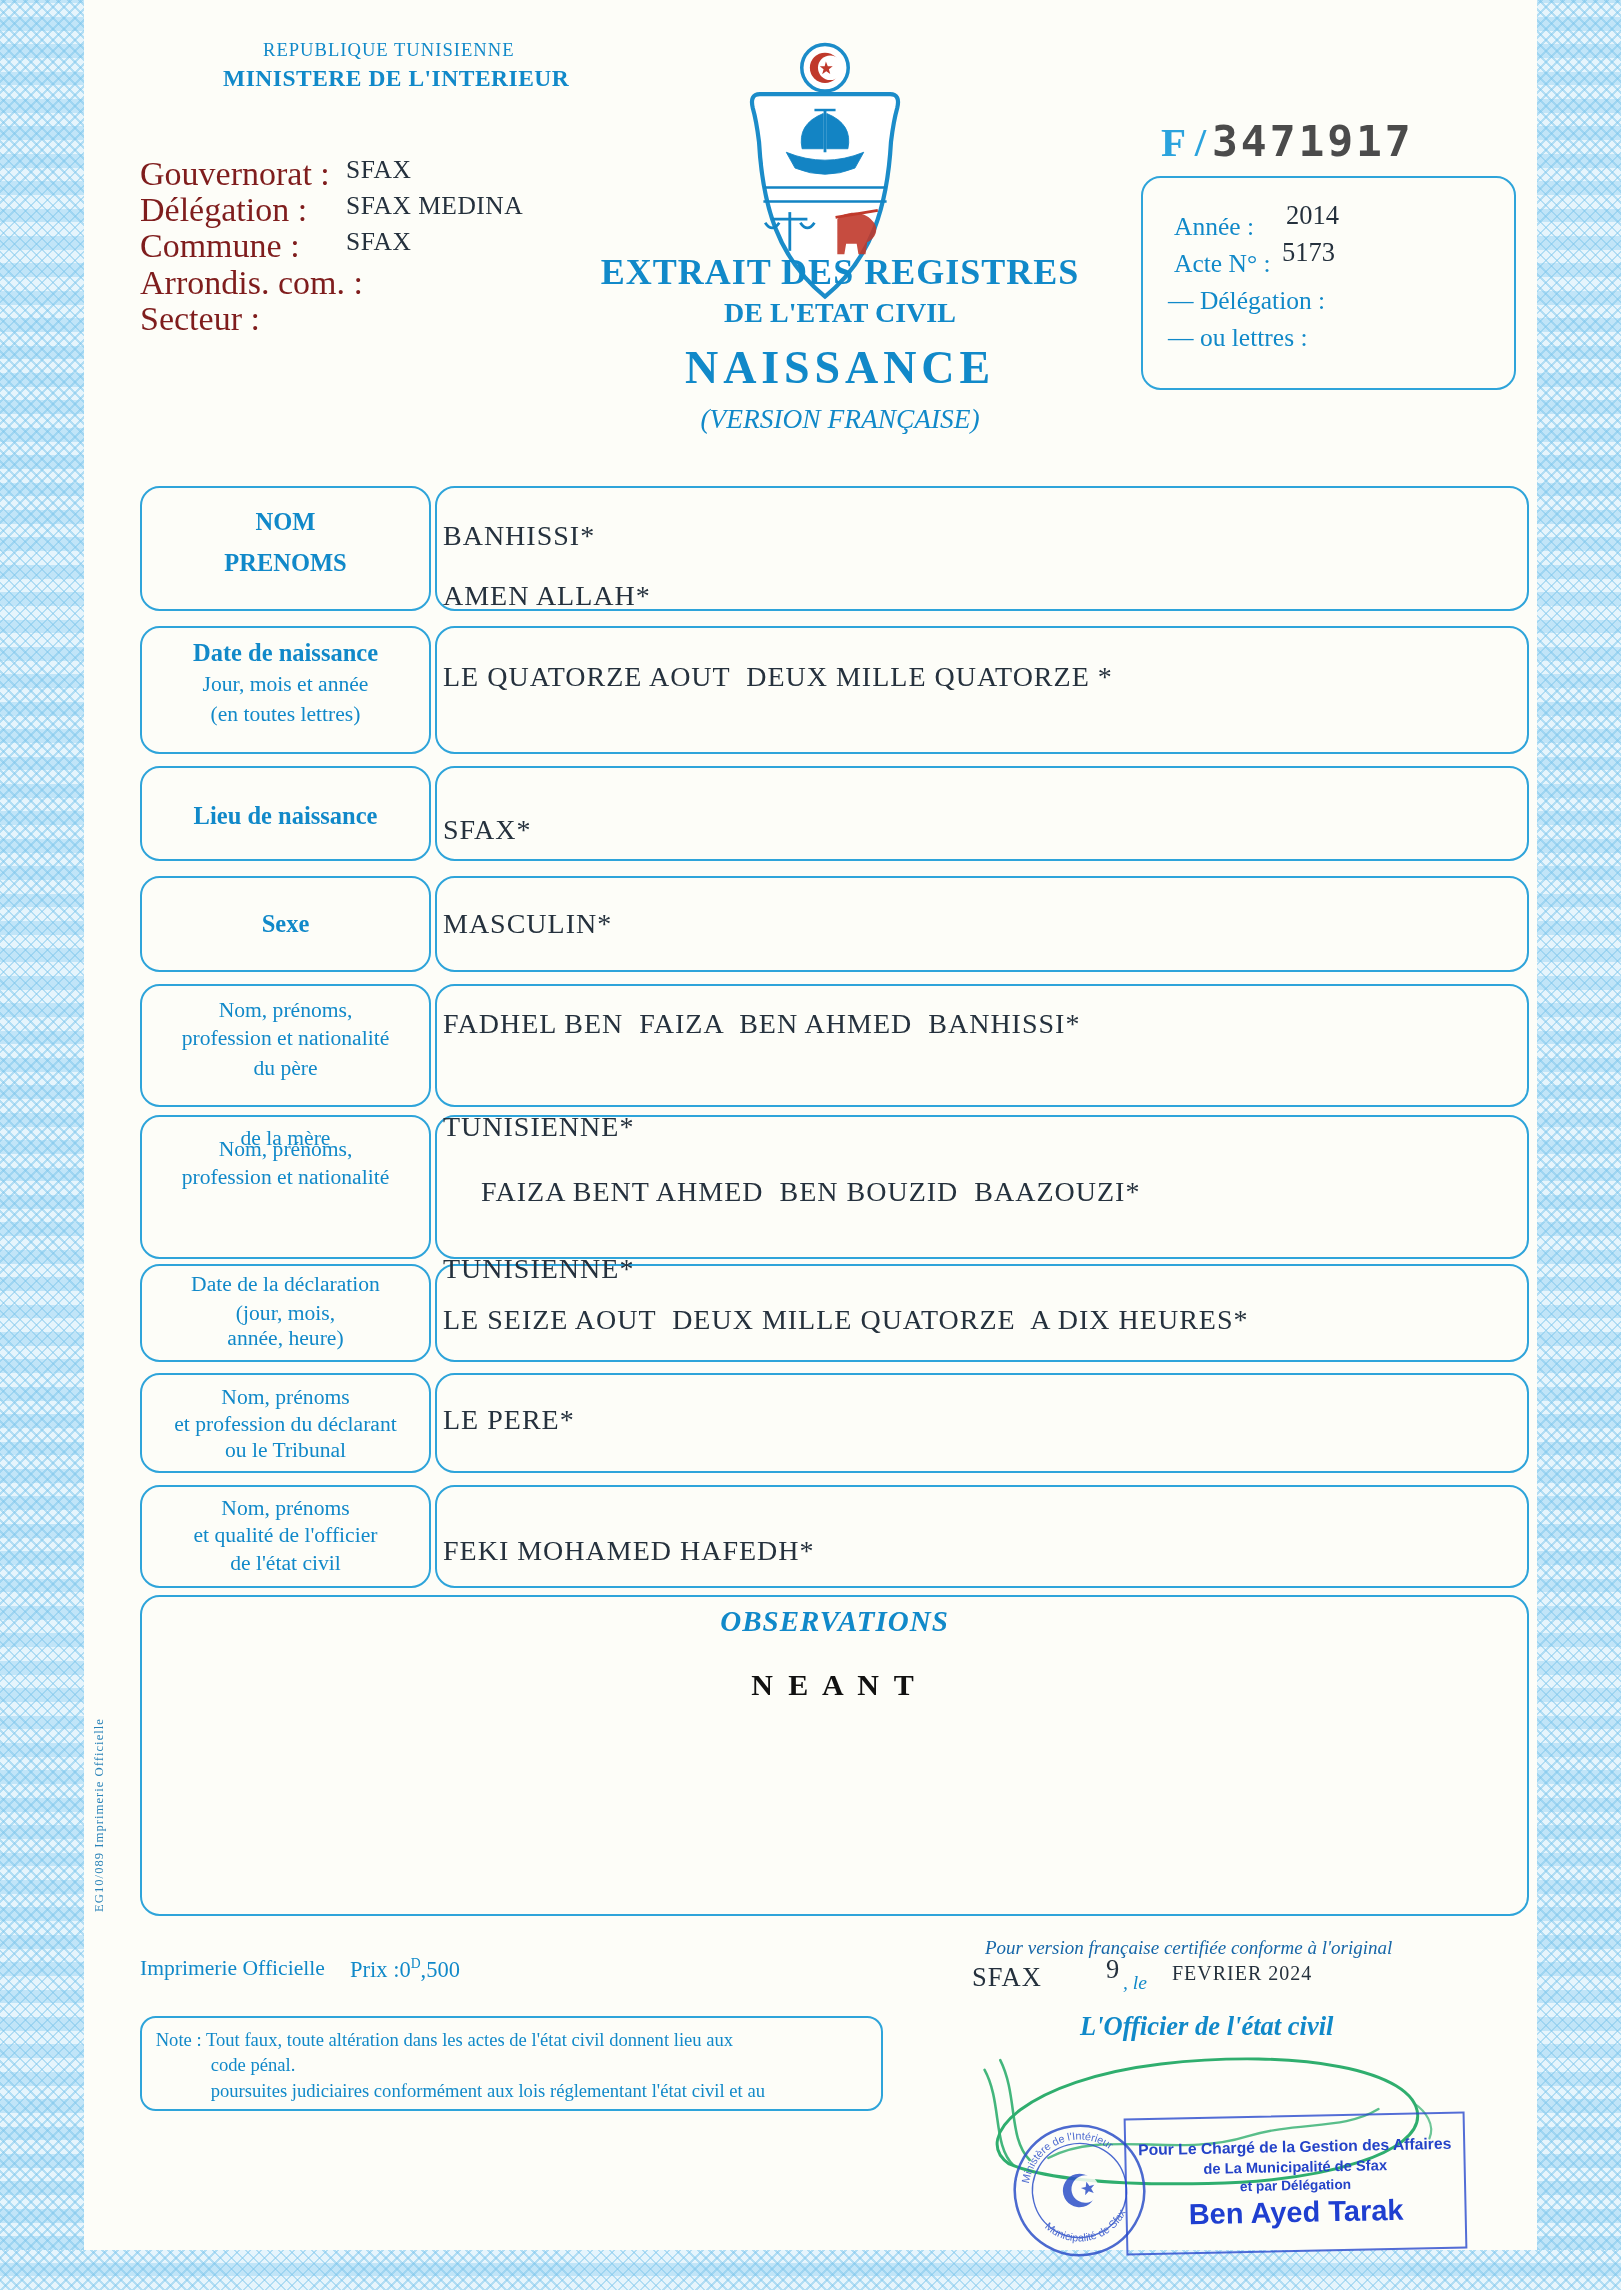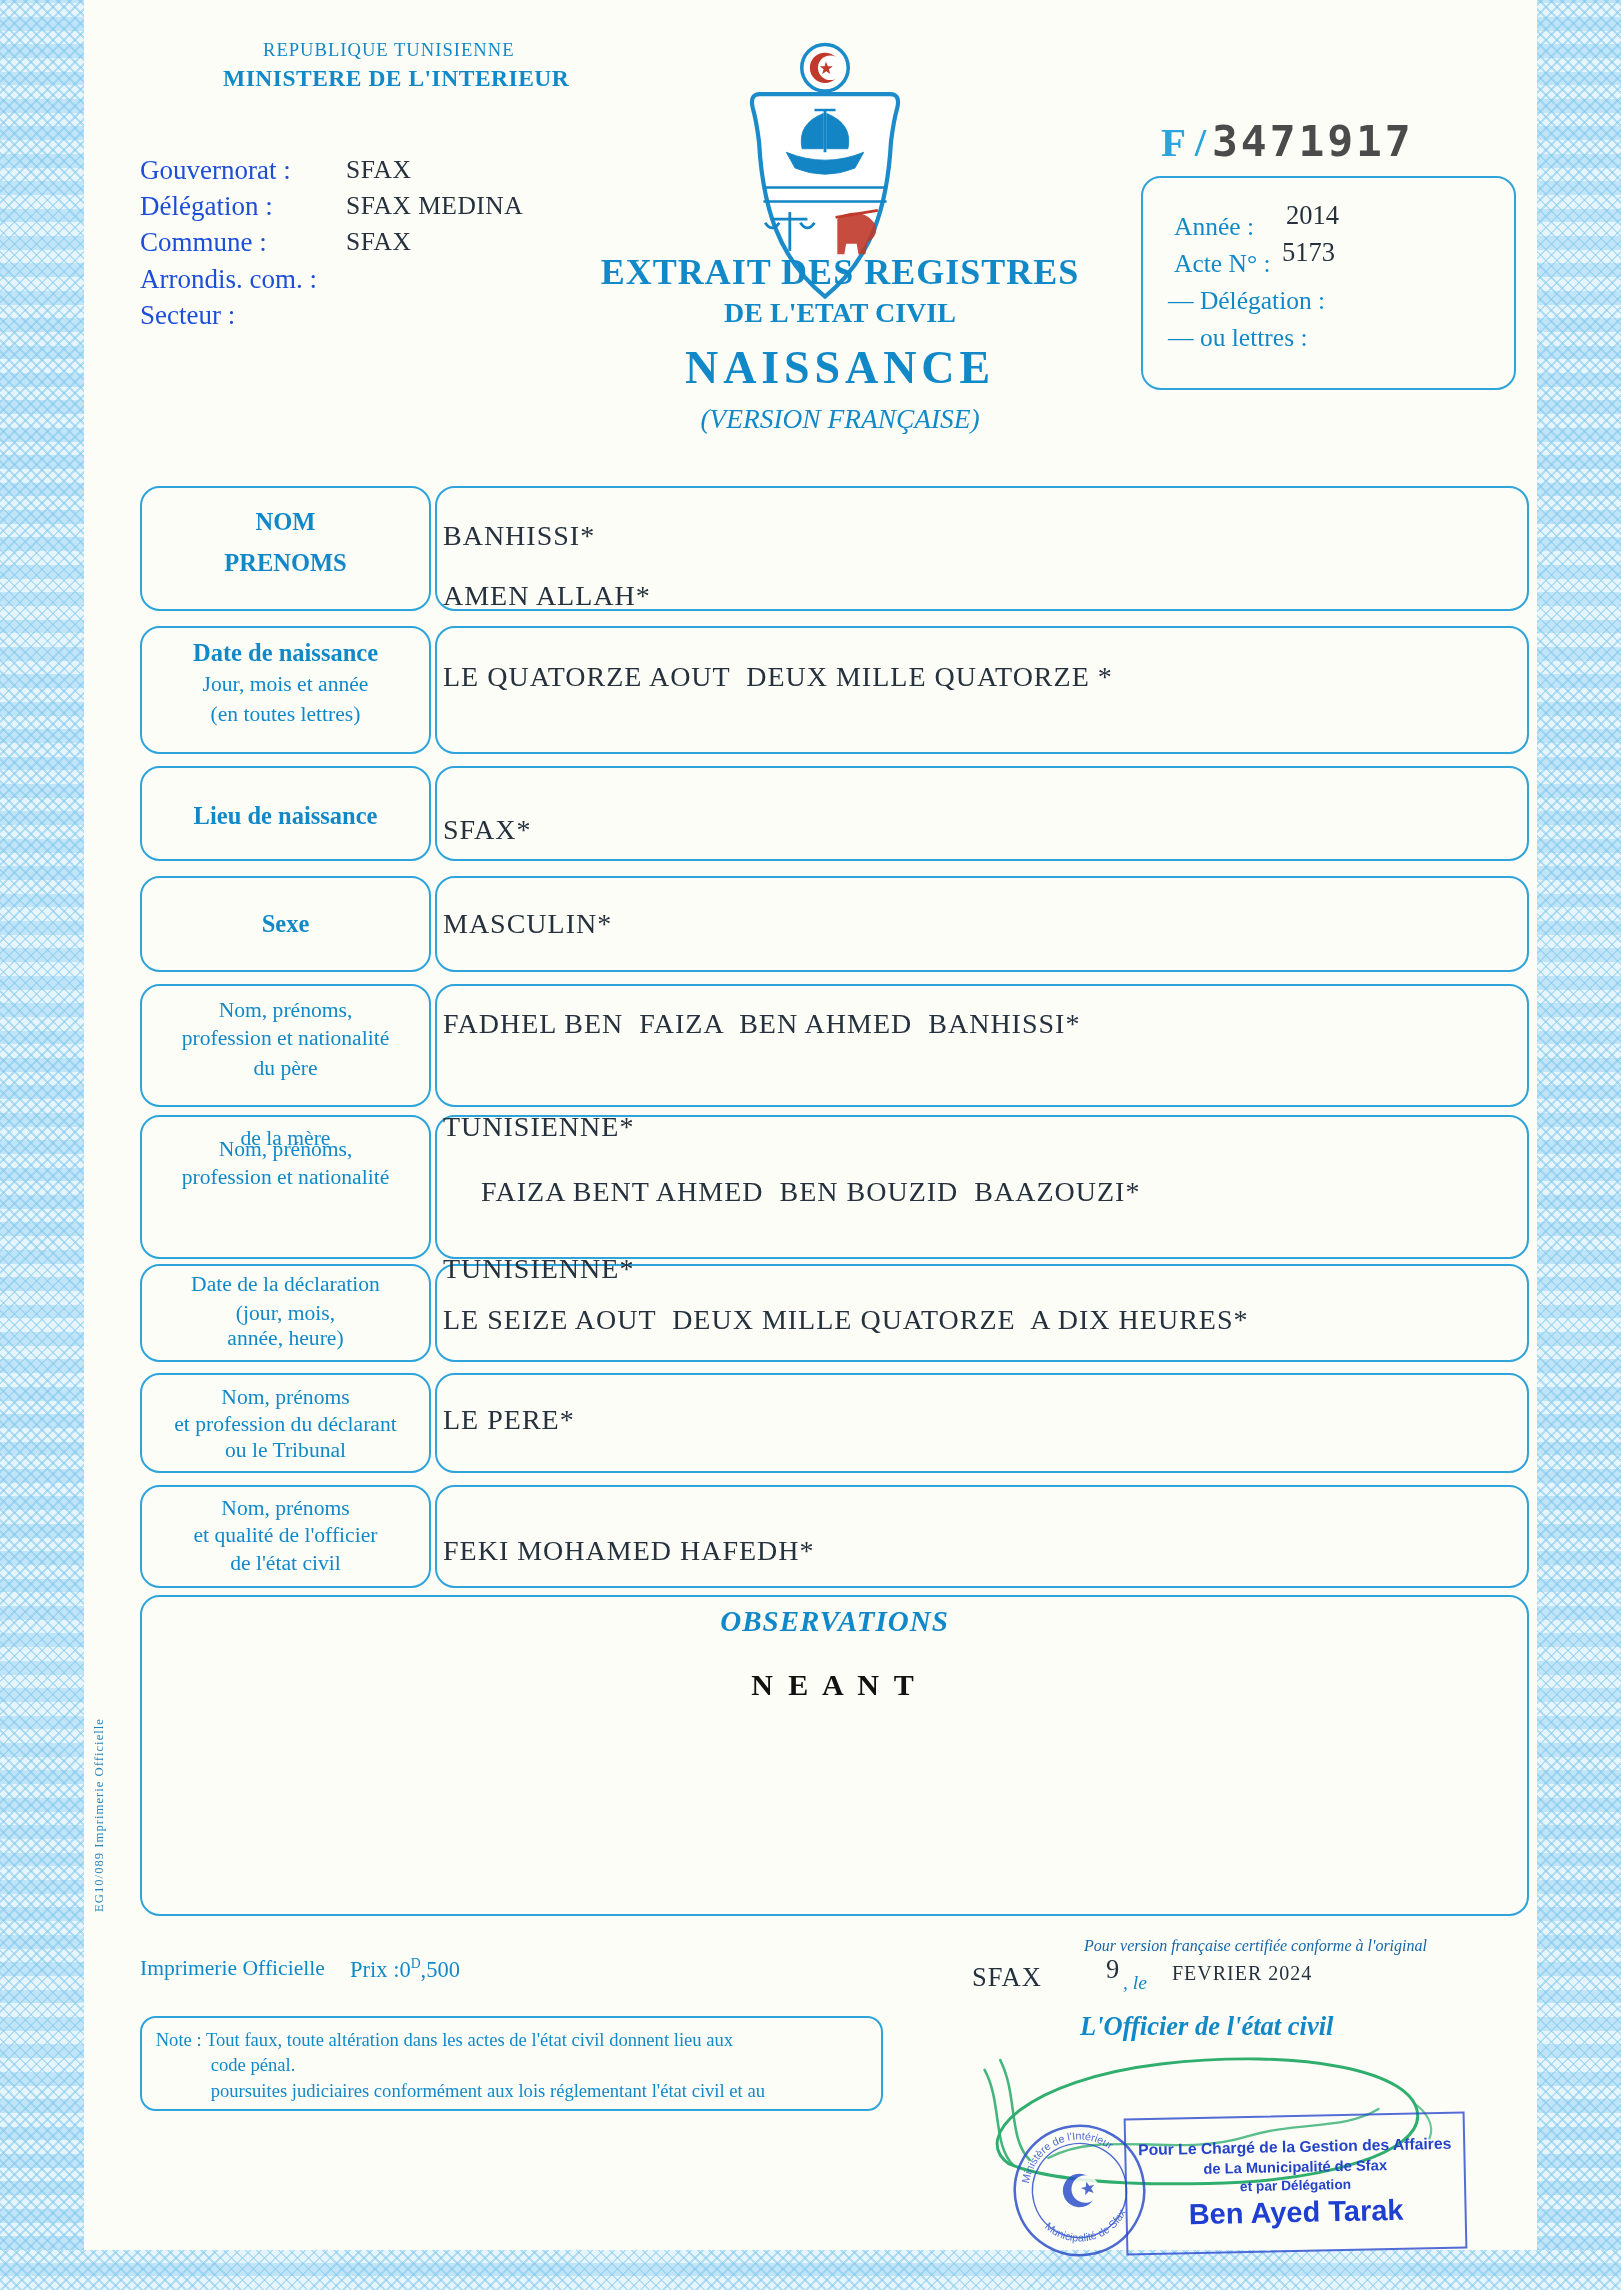--- a/index.html
+++ b/index.html
@@ -21,7 +21,7 @@
   .lbl.b { font-weight: bold; font-size: 24.5px; }
   .val { position: absolute; left: 443px; font-size: 28px; color: #25313d; letter-spacing: 1px; white-space: pre; }
   .ttl { position: absolute; left: 585px; width: 510px; text-align: center; color: #1189c9; }
-  .adml { position: absolute; left: 140px; font-size: 27px; color: #1d4ed8; }
+  .adml { position: absolute; left: 140px; font-size: 34px; color: #7f1d1d; }
   .admv { position: absolute; left: 346px; font-size: 25.5px; color: #25313d; letter-spacing: 0.5px; white-space: pre; }
   .actl { position: absolute; font-size: 25.5px; color: #1189c9; }
   .actv { position: absolute; font-size: 26.5px; color: #25313d; }

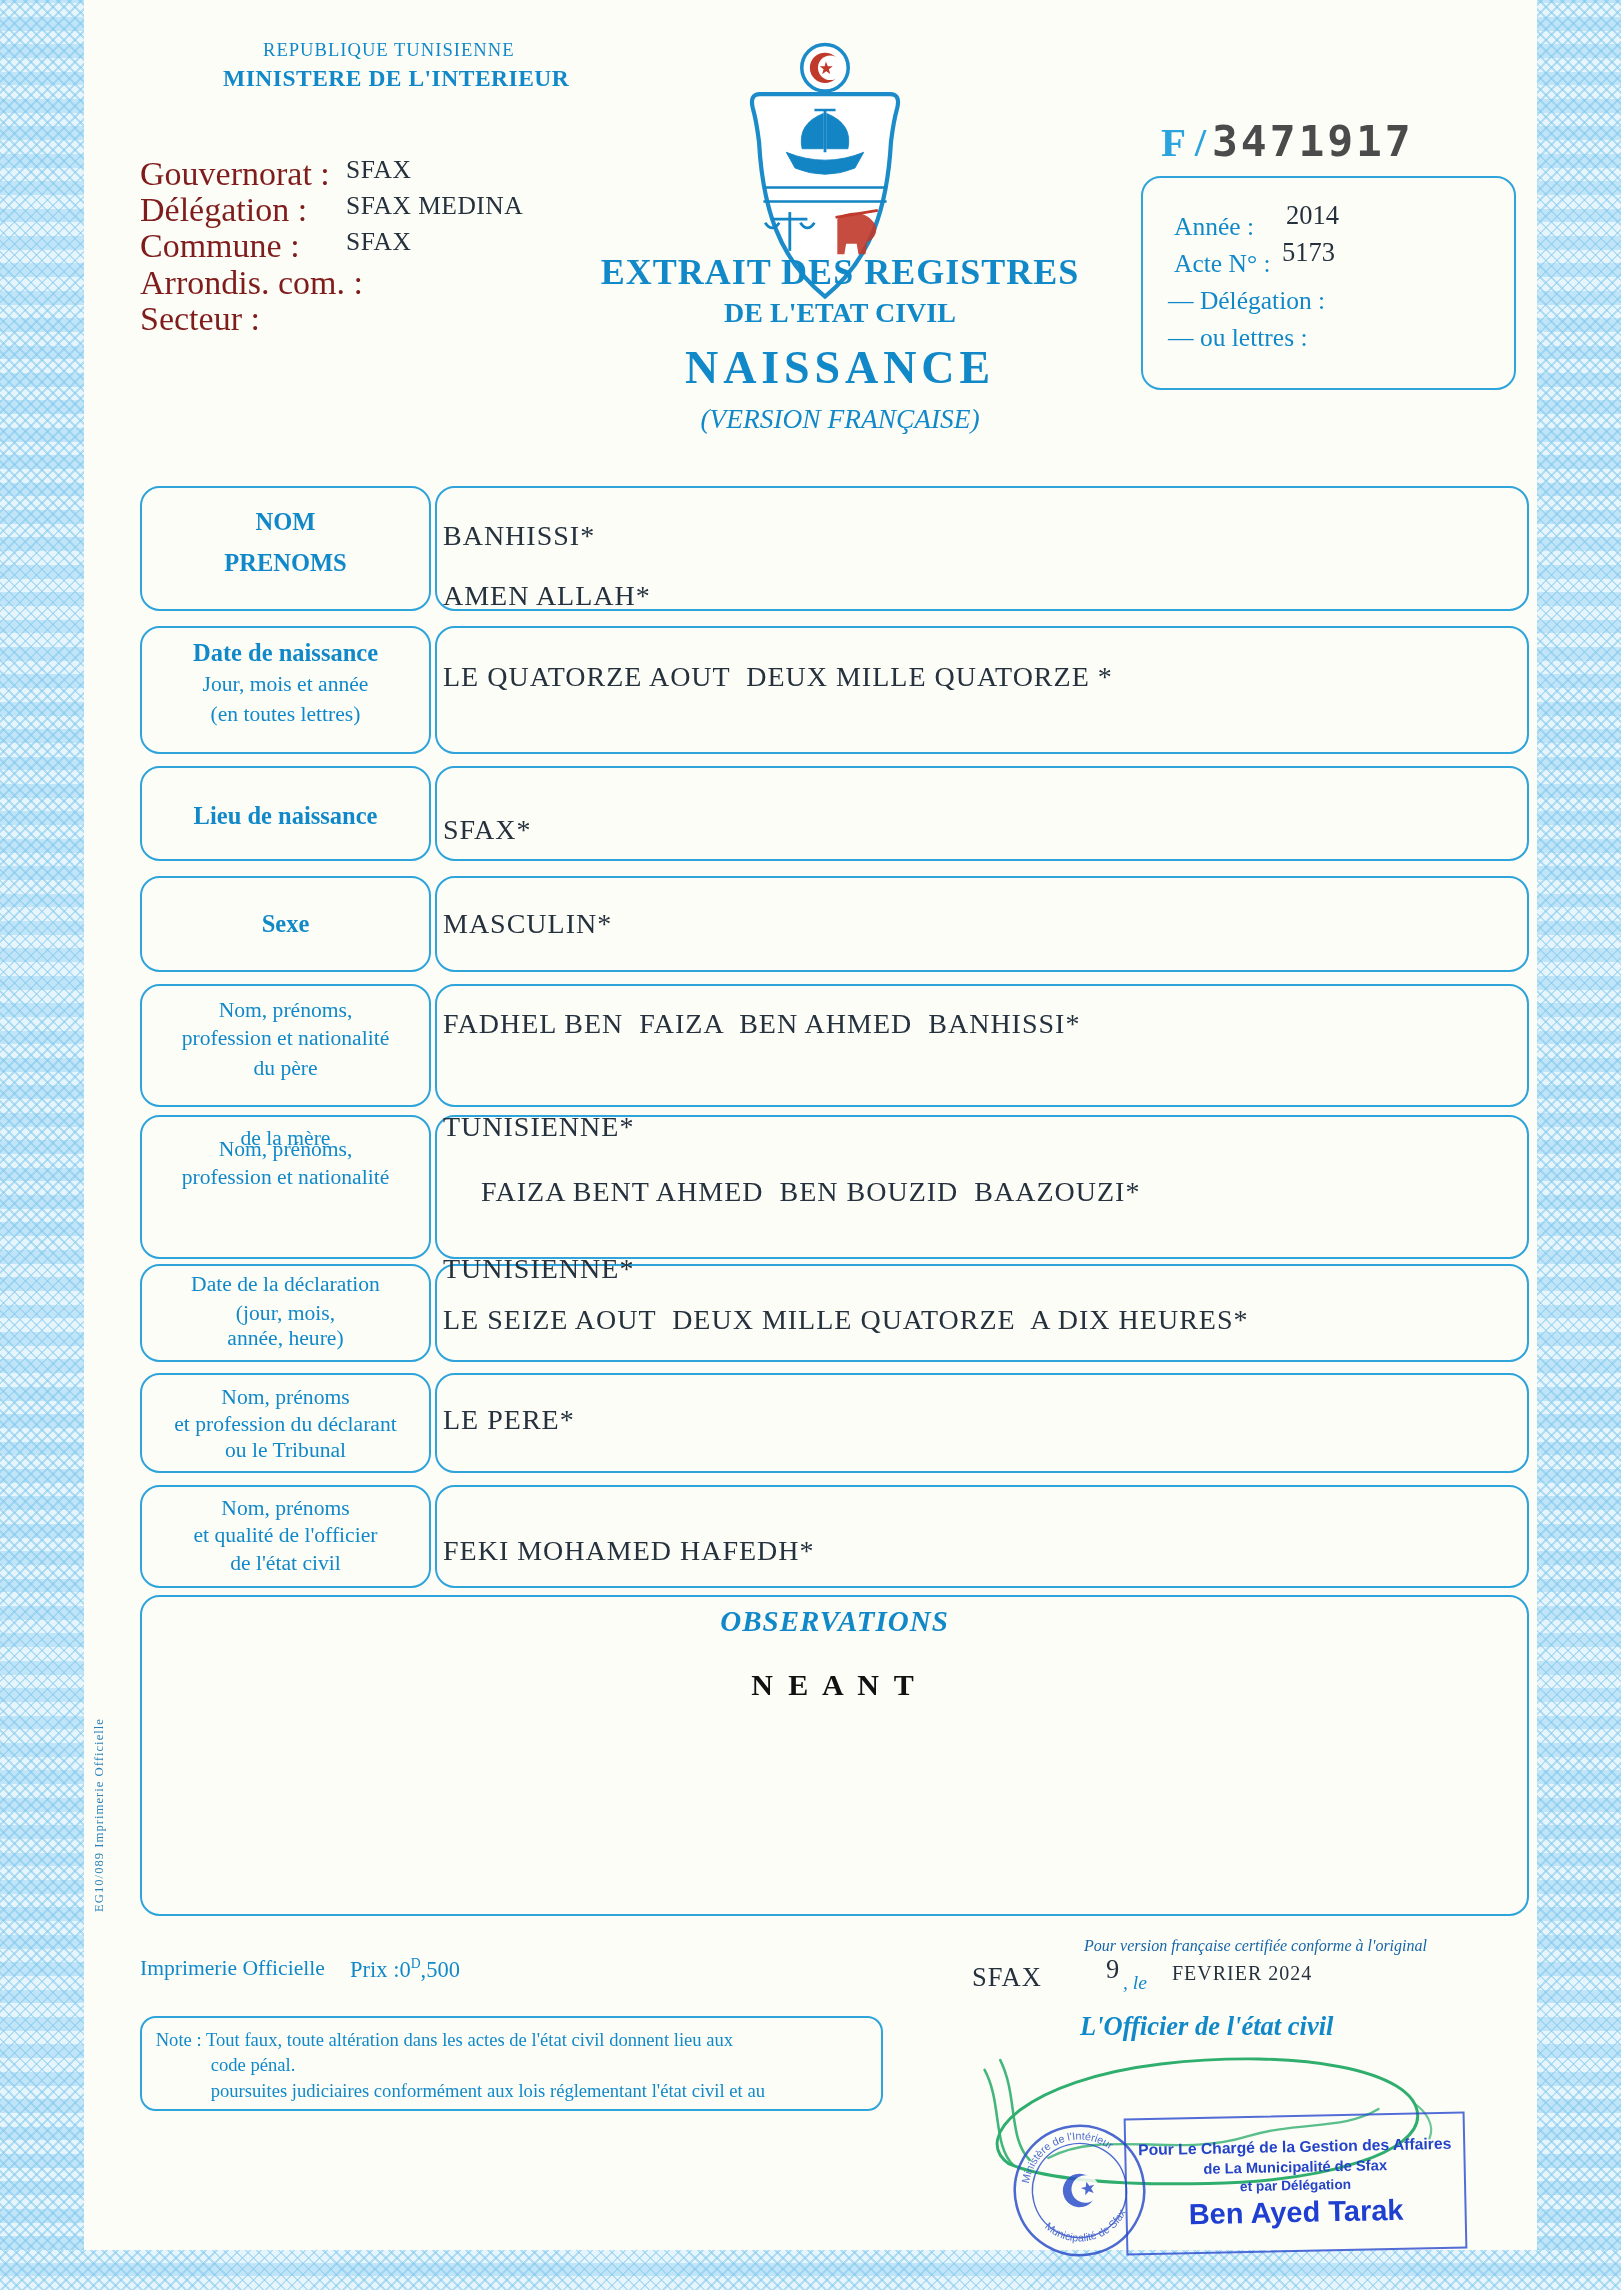--- a/index.html
+++ b/index.html
@@ -181,7 +181,7 @@
     <span>Prix :0</span><sup style="font-size:13.7px;">D</sup><span>,500</span>
   </div>
 
-  <div class="abs" style="left:985px; top:1937px; width:541px; text-align:center; font-size:16px; font-style:italic; color:#1566a8;">Pour version française certifiée conforme à l'original</div>
+  <div class="abs" style="left:985px; top:1937px; width:541px; text-align:left; font-size:19px; font-style:italic; color:#1566a8;">Pour version française certifiée conforme à l'original</div>
 
   <div class="abs ink" style="left:972px; top:1962px; font-size:26.5px; letter-spacing:1px;">SFAX</div>
   <div class="abs ink" style="left:1106px; top:1954px; font-size:26.5px;">9</div>

